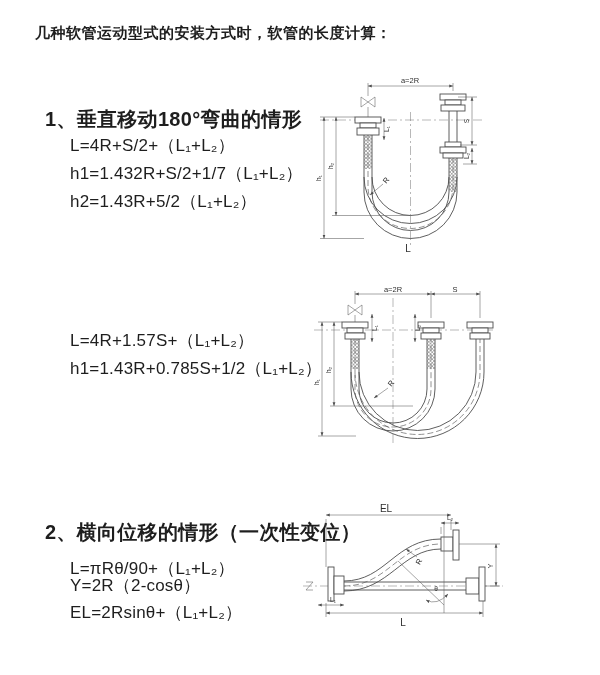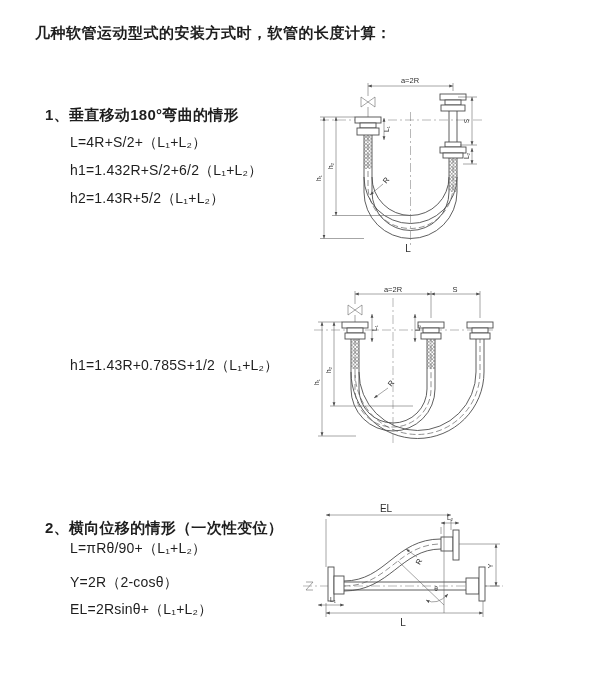--- a/index.html
+++ b/index.html
@@ -9,7 +9,7 @@
     overflow:hidden;margin:0 auto;
   }
   .title{position:absolute;left:35px;top:24px;font-size:15px;font-weight:700;letter-spacing:.5px;}
-  .sec-heading{position:absolute;left:45px;font-size:15px;font-weight:700;letter-spacing:.3px;}
+  .sec-heading{position:absolute;left:45px;font-size:20px;font-weight:700;letter-spacing:.3px;}
   .formula{position:absolute;left:70px;font-size:14px;font-weight:400;letter-spacing:.2px;}
   svg{position:absolute;}
   svg .ln{stroke:#4d4d4d;stroke-width:.9;fill:none;}

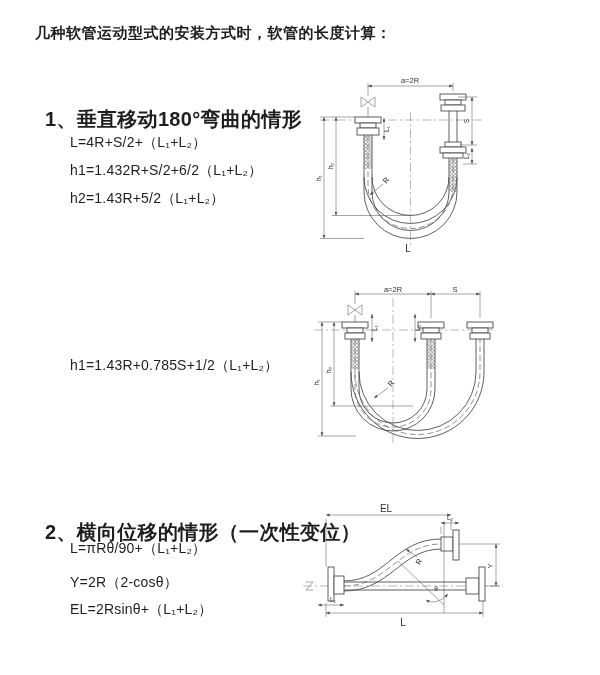--- a/index.html
+++ b/index.html
@@ -10,7 +10,7 @@
   }
   .title{position:absolute;left:35px;top:24px;font-size:15px;font-weight:700;letter-spacing:.5px;}
   .sec-heading{position:absolute;left:45px;font-size:20px;font-weight:700;letter-spacing:.3px;}
-  .formula{position:absolute;left:70px;font-size:14px;font-weight:400;letter-spacing:.2px;}
+  .formula{position:absolute;left:70px;font-size:17px;font-weight:400;letter-spacing:.2px;}
   svg{position:absolute;}
   svg .ln{stroke:#4d4d4d;stroke-width:.9;fill:none;}
   svg .tn{stroke:#5c5c5c;stroke-width:.55;fill:none;}

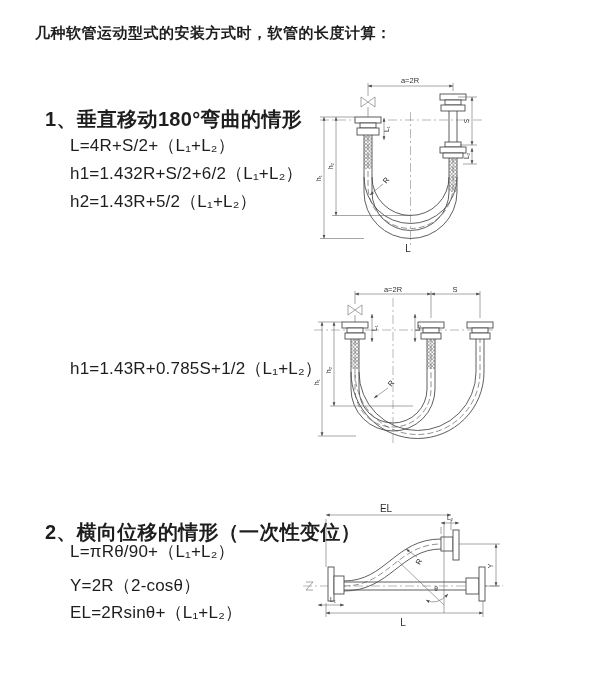--- a/index.html
+++ b/index.html
@@ -31,7 +31,7 @@
 
   <div class="sec-heading" style="top:106px">1、垂直移动180°弯曲的情形</div>
   <div class="formula" style="top:134px">L=4R+S/2+（L₁+L₂）</div>
-  <div class="formula" style="top:162px">h1=1.432R+S/2+6/2（L₁+L₂）</div>
+  <div class="formula" style="top:162px">h1=1.432R+S/2+1/7（L₁+L₂）</div>
   <div class="formula" style="top:190px">h2=1.43R+5/2（L₁+L₂）</div>
 
   <div class="formula" style="top:357px">h1=1.43R+0.785S+1/2（L₁+L₂）</div>

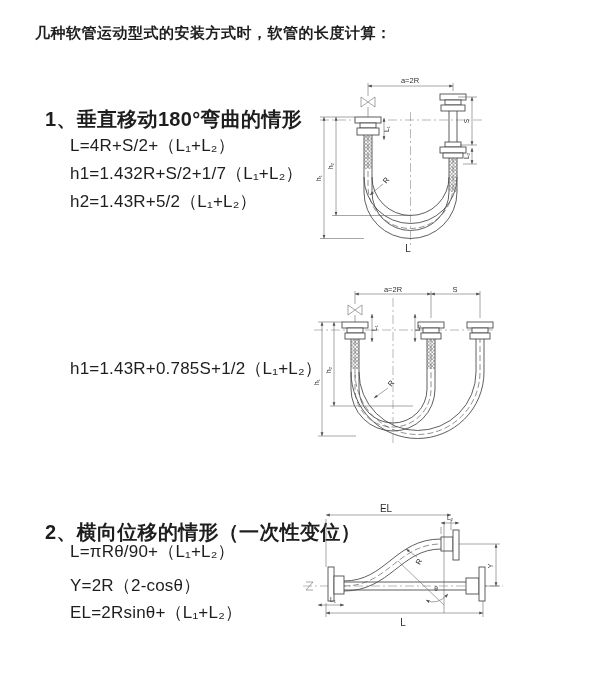--- a/index.html
+++ b/index.html
@@ -34,6 +34,7 @@
   <div class="formula" style="top:162px">h1=1.432R+S/2+1/7（L₁+L₂）</div>
   <div class="formula" style="top:190px">h2=1.43R+5/2（L₁+L₂）</div>
 
+  <div class="formula" style="top:329px">L=4R+1.57S+（L₁+L₂）</div>
   <div class="formula" style="top:357px">h1=1.43R+0.785S+1/2（L₁+L₂）</div>
 
   <div class="sec-heading" style="top:519px">2、横向位移的情形（一次性变位）</div>

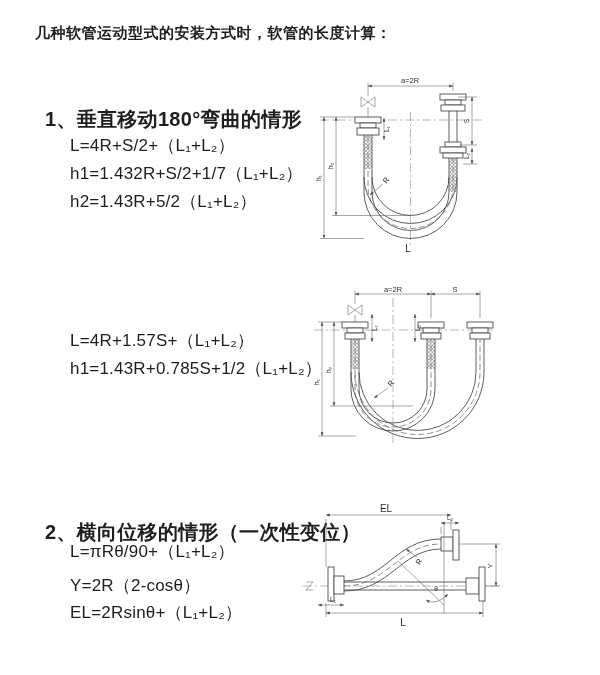--- a/index.html
+++ b/index.html
@@ -38,7 +38,7 @@
   <div class="formula" style="top:357px">h1=1.43R+0.785S+1/2（L₁+L₂）</div>
 
   <div class="sec-heading" style="top:519px">2、横向位移的情形（一次性变位）</div>
-  <div class="formula" style="top:540px">L=πRθ/90+（L₁+L₂）</div>
+  <div class="formula" style="top:557px">L=πRθ/90+（L₁+L₂）</div>
   <div class="formula" style="top:574px">Y=2R（2-cosθ）</div>
   <div class="formula" style="top:601px">EL=2Rsinθ+（L₁+L₂）</div>
 

